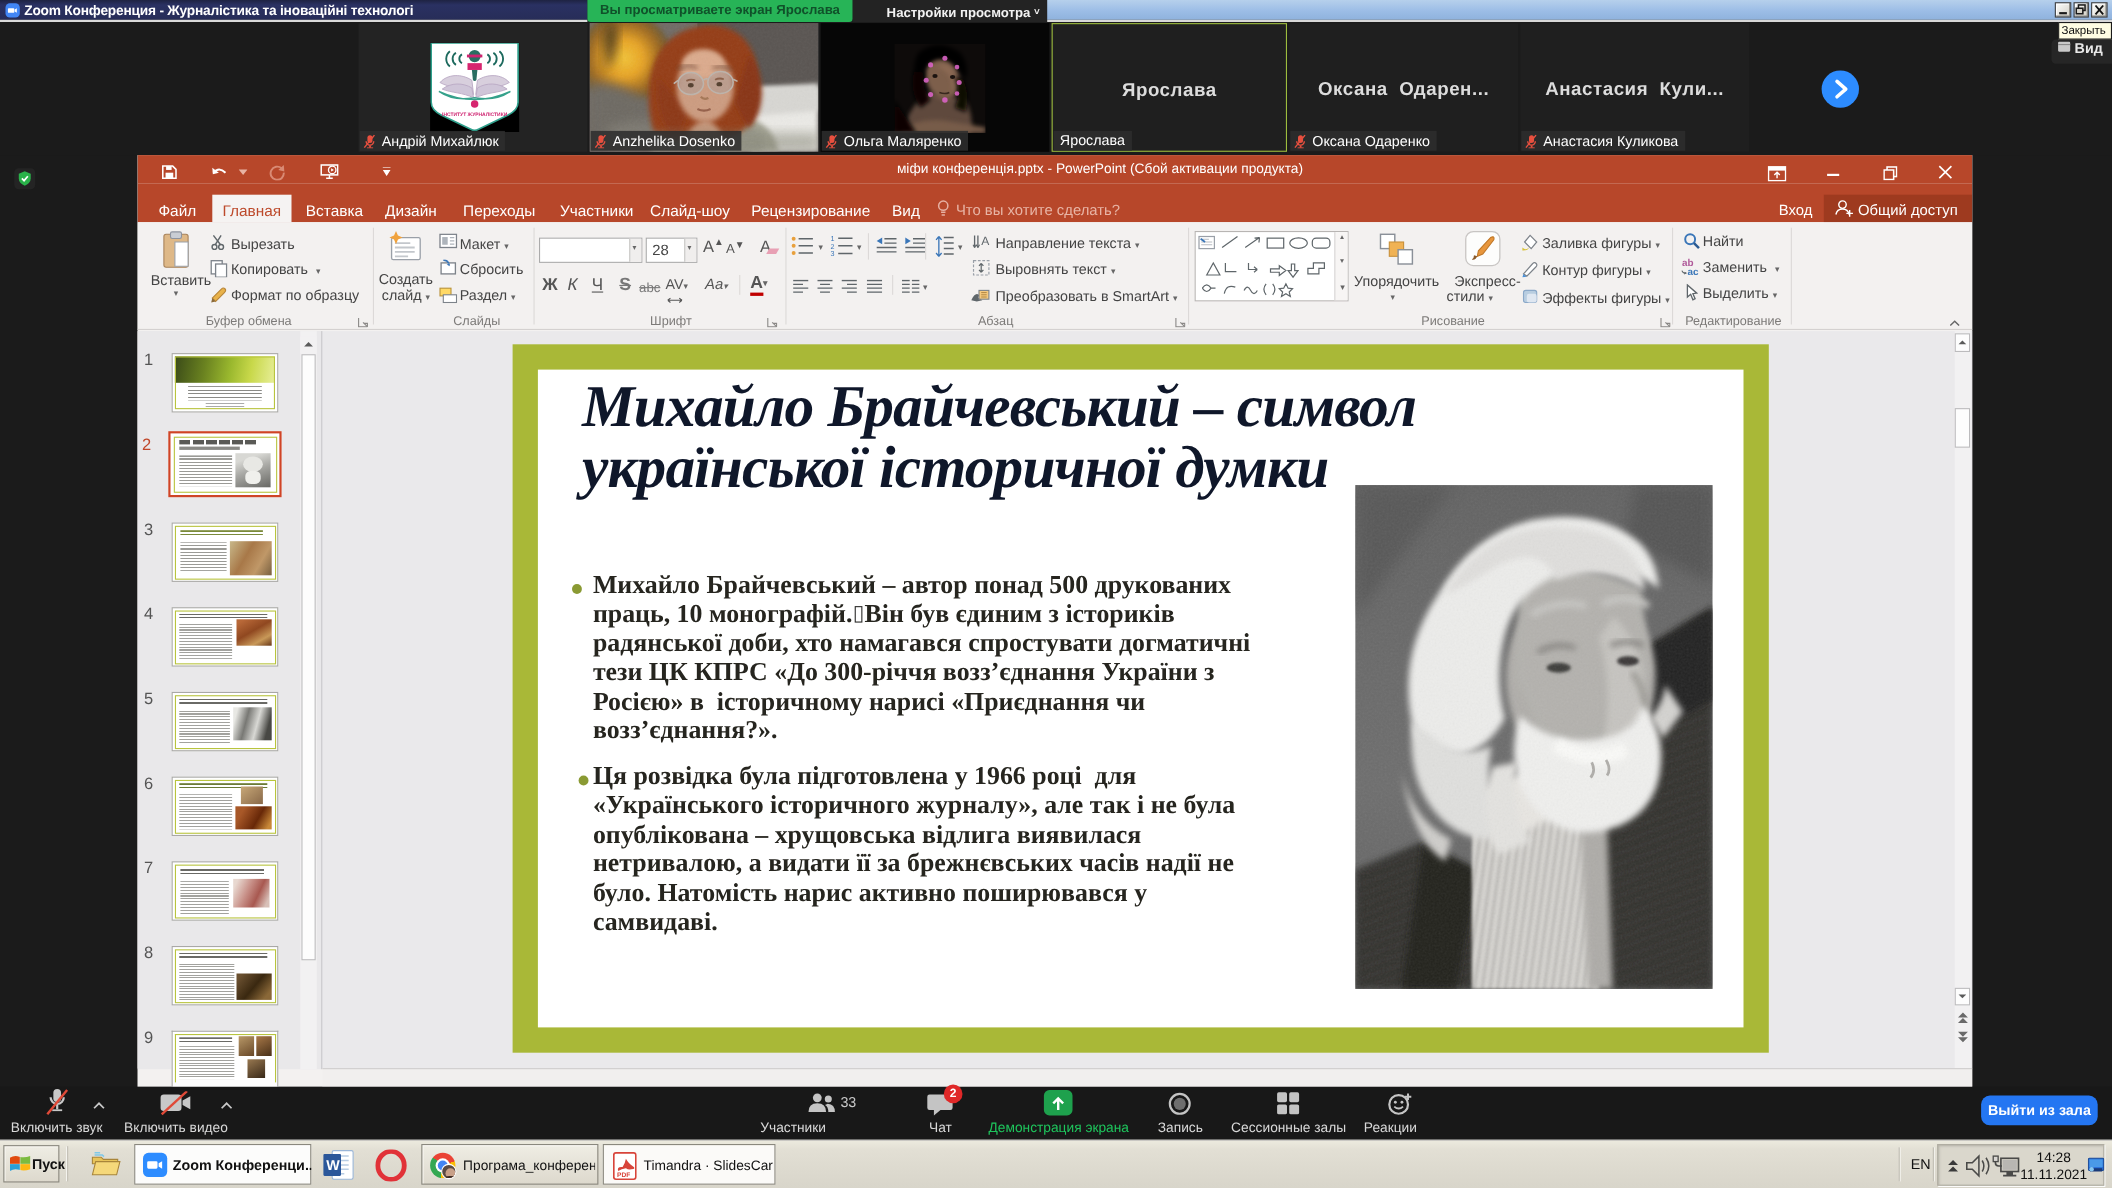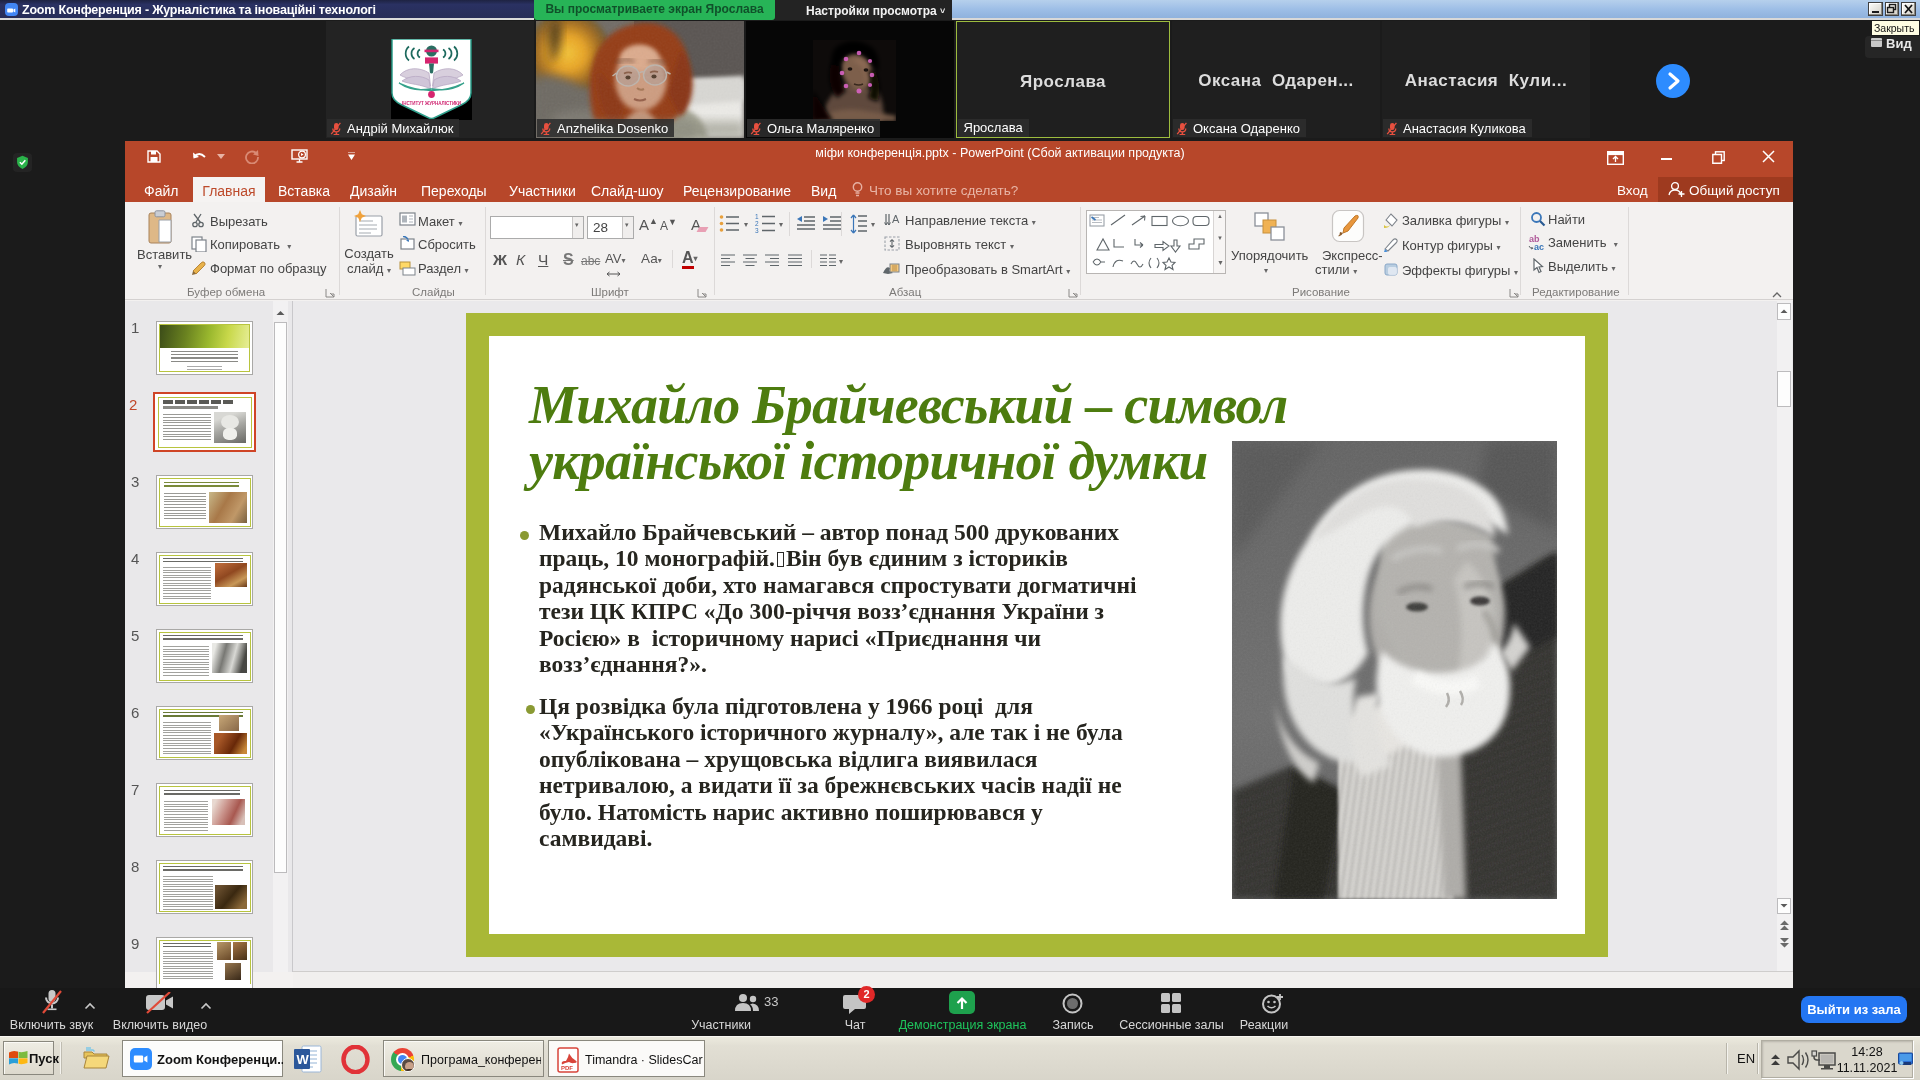--- a/index.html
+++ b/index.html
@@ -424,7 +424,7 @@
       <div class="abs" style="left:481px;top:61px;width:15px;height:5px;"><svg width="15" height="6" viewBox="0 0 15 6">
             <path d="M1,3 h13 M1,3 l2.5,-2 M1,3 l2.5,2 M14,3 l-2.5,-2 M14,3 l-2.5,2" stroke="#555" stroke-width="1"></path>
           </svg></div>
-      <div class="abs fontrow" style="left:516px;top:49px;font-size:13.5px;color:#555;">Аа<span class="rcaret">▾</span></div>
+      <div class="abs fontrow" style="left:516px;top:49px;font-size:13.5px;color:#555;font-style:italic;">Аа<span class="rcaret">▾</span></div>
       <div class="abs" style="left:547px;top:48px;width:1px;height:18px;background:#dcd9d8;"></div>
       <div class="abs fontrow" style="left:557px;top:47px;font-size:16px;color:#555;font-weight:bold;">А<span class="rcaret" style="position:relative;top:-2px;">▾</span><div style="position:absolute;left:0px;top:16.5px;width:12px;height:3.5px;background:#c00000;"></div></div>
       <div class="rlabel" style="left:466px;top:84px;">Шрифт</div>

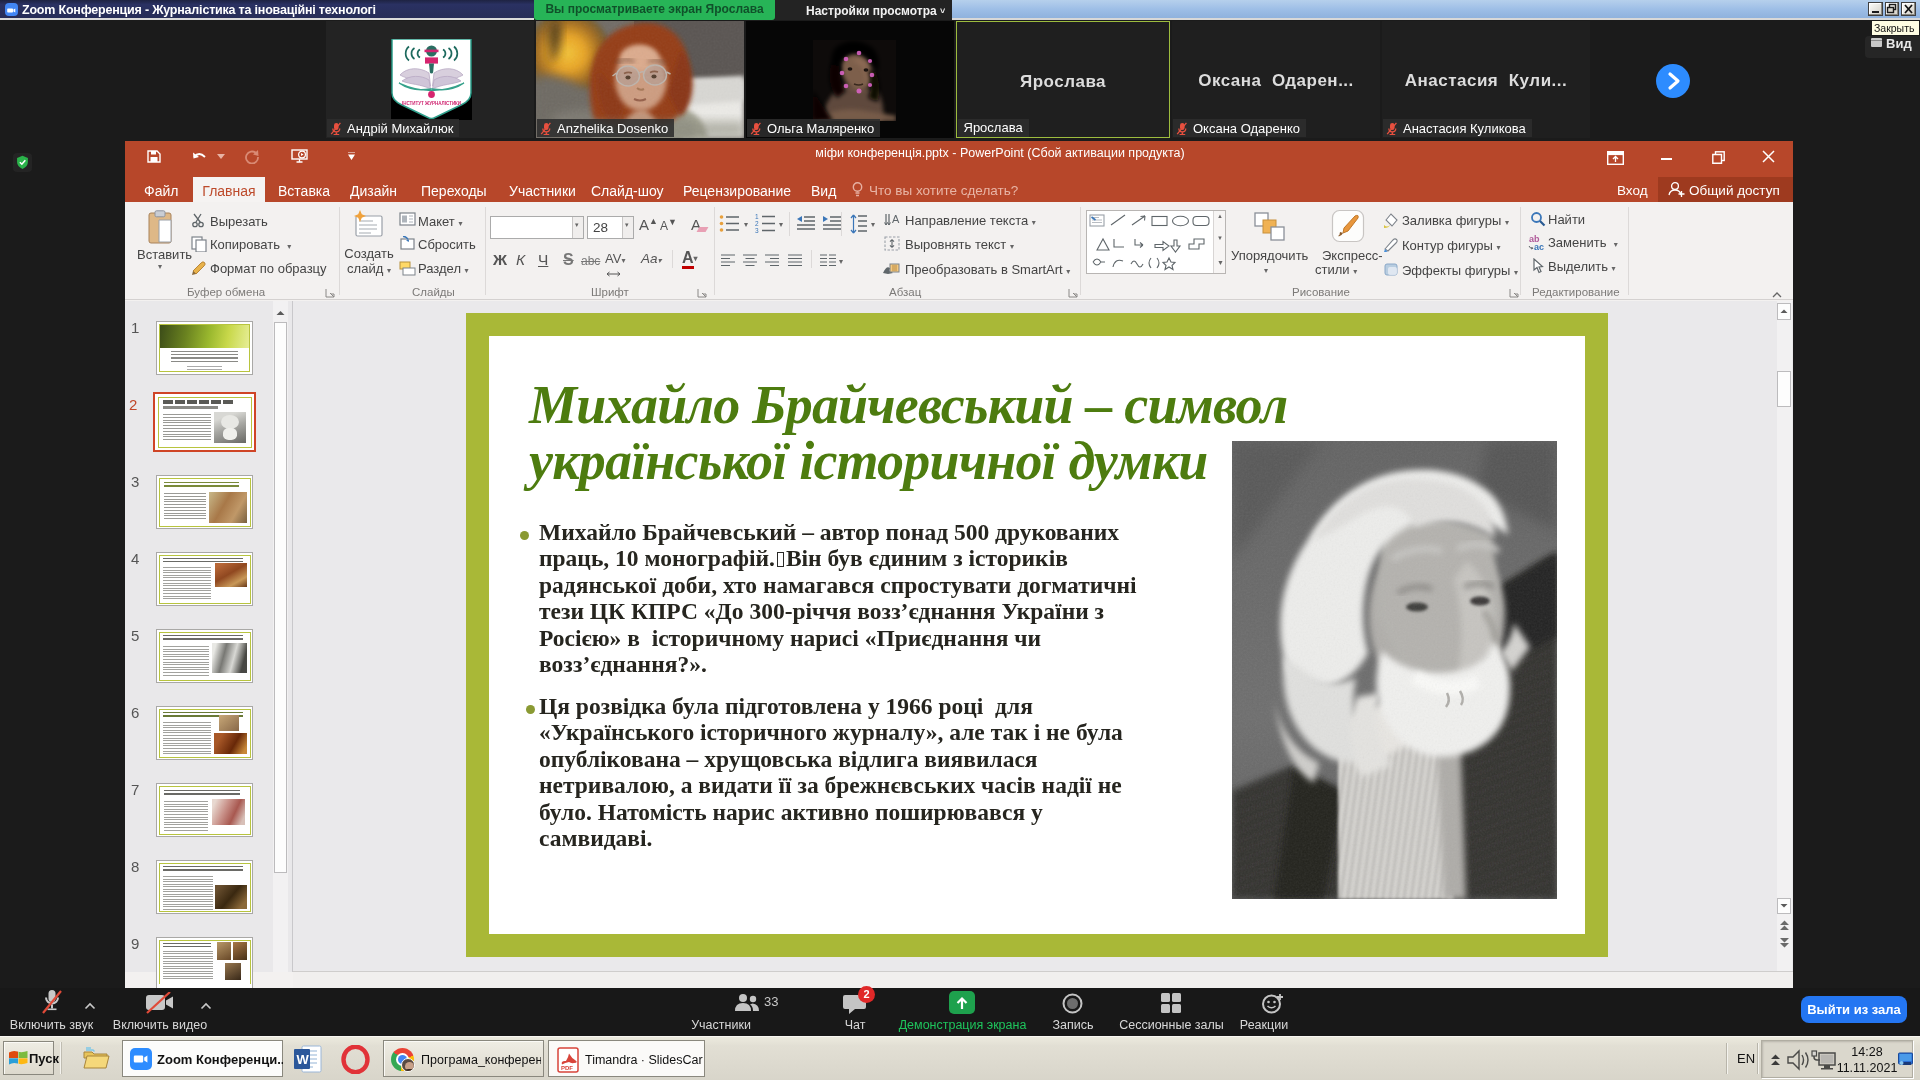--- a/index.html
+++ b/index.html
@@ -681,7 +681,7 @@
       <div class="abs" style="left:341px;top:12px;width:1142px;height:644px;background:#a9b837;">
         <div class="abs" style="left:23px;top:23px;width:1096px;height:598px;background:#fff;"></div>
       </div>
-      <div class="abs" style="left:404px;top:41px;width:790px;height:120px;font-family:'Liberation Serif',serif;font-style:italic;font-weight:bold;font-size:54px;line-height:55.5px;color:#4d7c0f;letter-spacing:-0.8px;margin-top:36px;">Михайло Брайчевський – символ української історичної думки</div>
+      <div class="abs" style="left:404px;top:41px;width:790px;height:120px;font-family:'Liberation Serif',serif;font-style:italic;font-weight:bold;font-size:54px;line-height:55.5px;color:#0f172a;letter-spacing:-0.8px;">Михайло Брайчевський – символ української історичної думки</div>
 
       <div class="abs" style="left:395px;top:230px;width:9px;height:9px;border-radius:50%;background:#8a9a33;"></div>
       <div class="abs slidetext" style="left:414px;top:218px;">Михайло Брайчевський – автор понад 500 друкованих праць, 10 монографій.<span style="display:inline-block;width:7px;height:15px;border:1.4px solid #2a2a28;position:relative;top:1px;margin:0 2px;"></span>Він був єдиним з істориків радянської доби, хто намагався спростувати догматичні тези ЦК КПРС «До 300-річчя возз’єднання України з Росією» в&nbsp; історичному нарисі «Приєднання чи возз’єднання?».</div>

